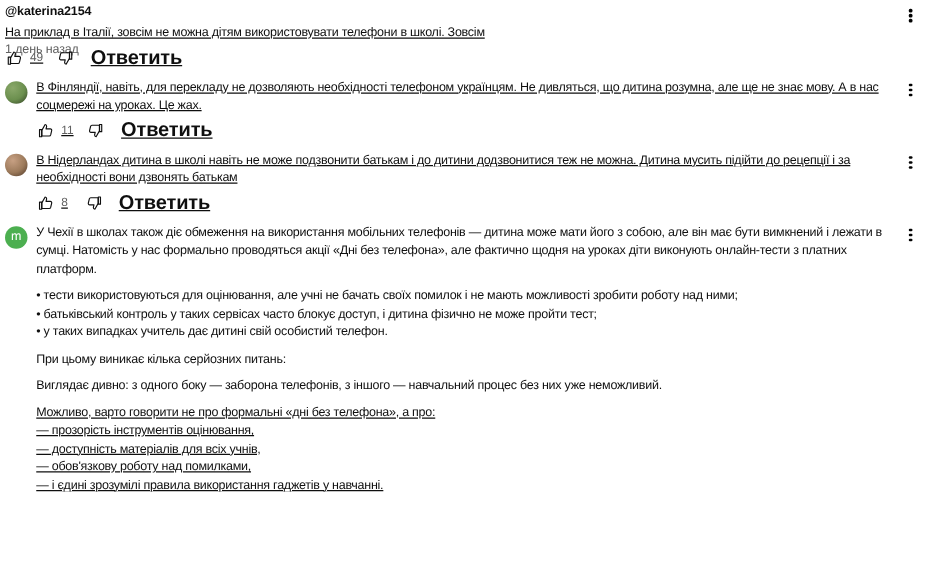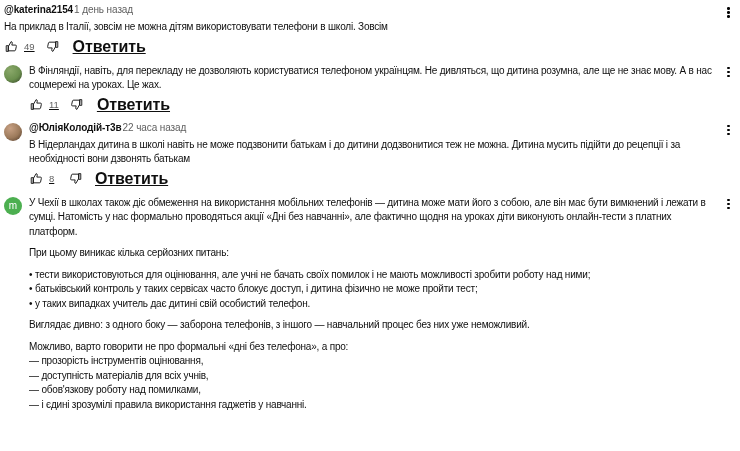--- a/index.html
+++ b/index.html
@@ -40,9 +40,10 @@
   .header {
     display: flex;
     align-items: baseline;
-    gap: 1px;
+    gap: 19px;
     margin-bottom: 4px;
     height: 12px;
+    flex-direction: column;
   }
   .username {
     font-size: 10px;

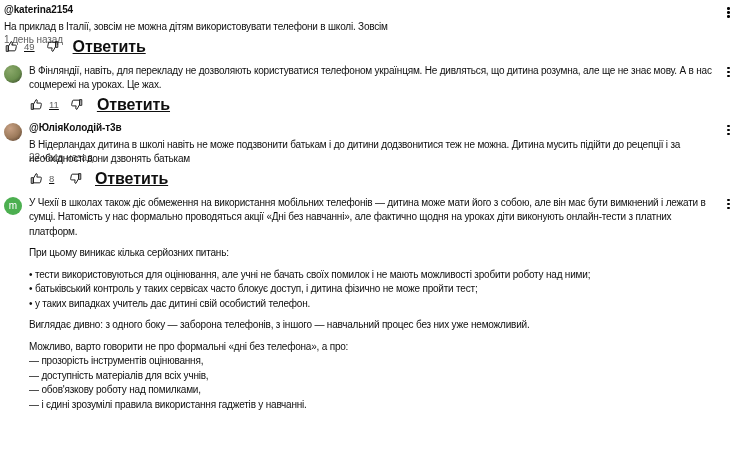--- a/index.html
+++ b/index.html
@@ -68,7 +68,7 @@
     margin: 0 0 7px 0;
     white-space: pre-line;
   }
-  .body p:last-child { margin-bottom: 0; }
+  .body p:last-child { margin-bottom: 0; text-decoration: underline; }
   .actions {
     display: flex;
     align-items: center;

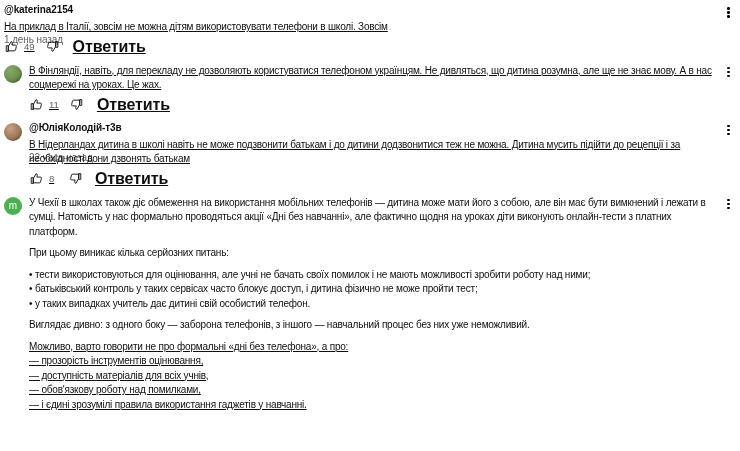--- a/index.html
+++ b/index.html
@@ -174,7 +174,7 @@
     <div class="avatar" style="background: radial-gradient(circle at 35% 30%, rgb(138, 168, 106), rgb(107, 143, 78) 55%, rgb(47, 61, 36));"></div>
     <div class="content">
       <div class="body">
-          <p>В Фінляндії, навіть, для перекладу не дозволяють користуватися телефоном українцям. Не дивляться, що дитина розумна, але ще не знає мову. А в нас соцмережі на уроках. Це жах.</p>
+          <p>В Фінляндії, навіть, для перекладу не дозволяють необхідності телефоном українцям. Не дивляться, що дитина розумна, але ще не знає мову. А в нас соцмережі на уроках. Це жах.</p>
         </div>
       <div class="actions">
         <button class="icon-btn like">

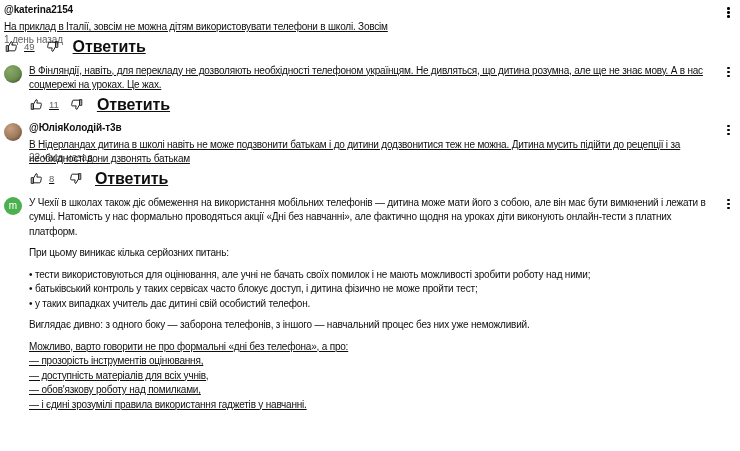--- a/index.html
+++ b/index.html
@@ -207,10 +207,6 @@
   <div class="comment">
     <div class="avatar" style="background: radial-gradient(circle at 35% 30%, rgb(199, 160, 131), rgb(156, 122, 91) 55%, rgb(74, 53, 38));"></div>
     <div class="content">
-      <div class="header">
-        <span class="username">@ЮліяКолодій-т3в</span>
-        <span class="time">22 часа назад</span>
-      </div>
       <div class="body">
           <p>В Нідерландах дитина в школі навіть не може подзвонити батькам і до дитини додзвонитися теж не можна. Дитина мусить підійти до рецепції і за необхідності вони дзвонять батькам</p>
         </div>

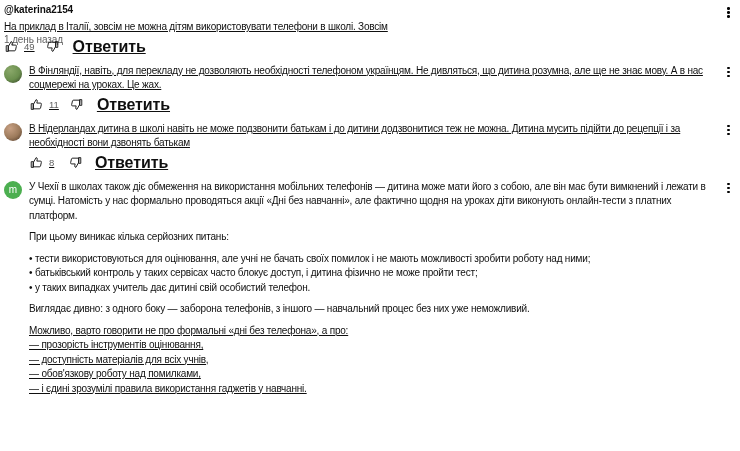--- a/index.html
+++ b/index.html
@@ -242,7 +242,7 @@
     <div class="avatar letter" style="background: rgb(76, 175, 80); color: rgb(255, 255, 255);">m</div>
     <div class="content">
       <div class="body">
-          <p>У Чехії в школах також діє обмеження на використання мобільних телефонів — дитина може мати його з собою, але він має бути вимкнений і лежати в сумці. Натомість у нас формально проводяться акції «Дні без навчанні», але фактично щодня на уроках діти виконують онлайн-тести з платних платформ.</p>
+          <p>У Чехії в школах також діє обмеження на використання мобільних телефонів — дитина може мати його з собою, але він має бути вимкнений і лежати в сумці. Натомість у нас формально проводяться акції «Дні без телефона», але фактично щодня на уроках діти виконують онлайн-тести з платних платформ.</p>
           <p>При цьому виникає кілька серйозних питань:</p>
           <p>• тести використовуються для оцінювання, але учні не бачать своїх помилок і не мають можливості зробити роботу над ними;
 • батьківський контроль у таких сервісах часто блокує доступ, і дитина фізично не може пройти тест;

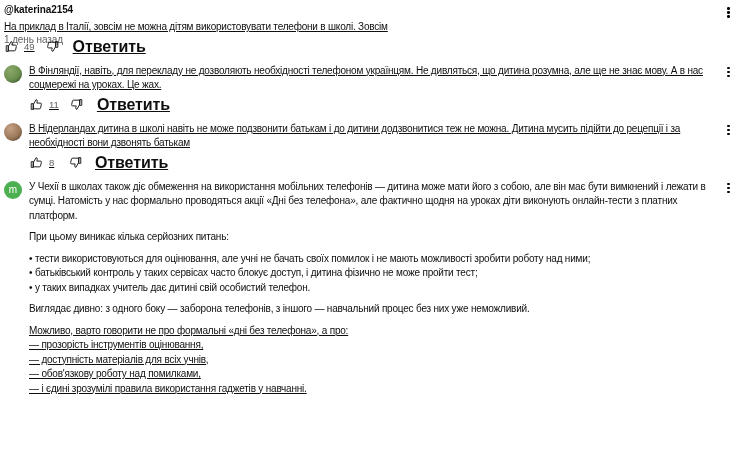--- a/index.html
+++ b/index.html
@@ -243,10 +243,10 @@
     <div class="content">
       <div class="body">
           <p>У Чехії в школах також діє обмеження на використання мобільних телефонів — дитина може мати його з собою, але він має бути вимкнений і лежати в сумці. Натомість у нас формально проводяться акції «Дні без телефона», але фактично щодня на уроках діти виконують онлайн-тести з платних платформ.</p>
-          <p>При цьому виникає кілька серйозних питань:</p>
           <p>• тести використовуються для оцінювання, але учні не бачать своїх помилок і не мають можливості зробити роботу над ними;
 • батьківський контроль у таких сервісах часто блокує доступ, і дитина фізично не може пройти тест;
 • у таких випадках учитель дає дитині свій особистий телефон.</p>
+          <p>При цьому виникає кілька серйозних питань:</p>
           <p>Виглядає дивно: з одного боку — заборона телефонів, з іншого — навчальний процес без них уже неможливий.</p>
           <p>Можливо, варто говорити не про формальні «дні без телефона», а про:
 — прозорість інструментів оцінювання,

